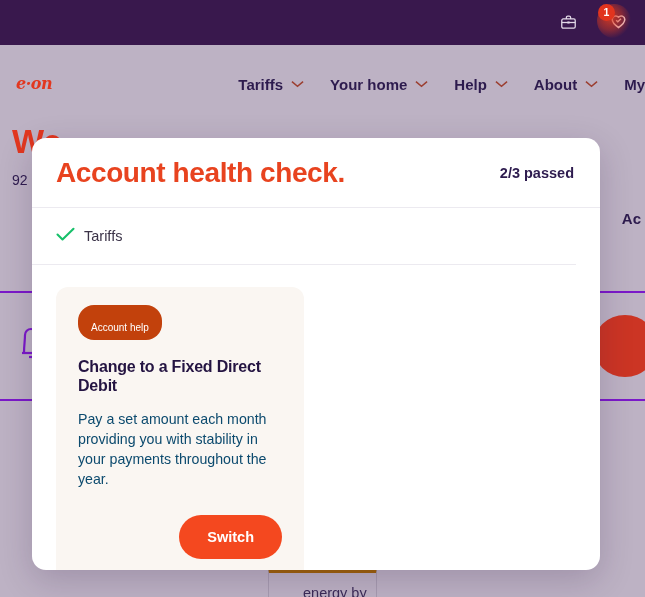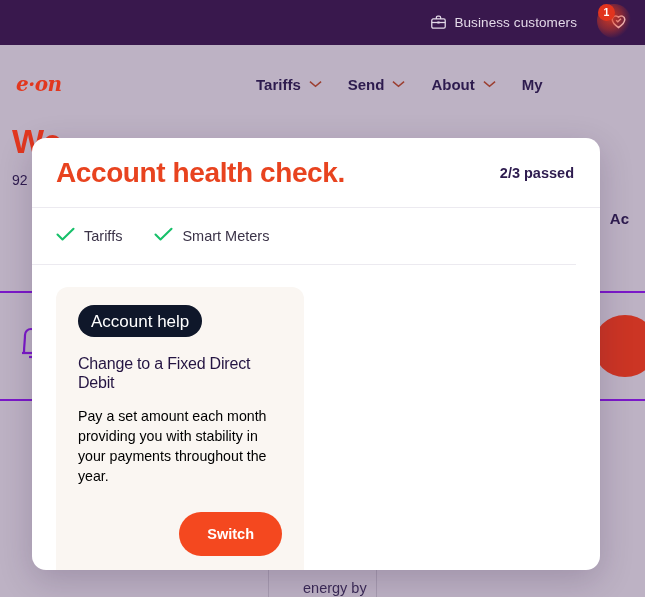--- a/index.html
+++ b/index.html
@@ -352,7 +352,6 @@
           <rect x="10" y="10.5" width="4" height="3" rx="1" fill="#e3d9e8" stroke="none"></rect>
         </svg>
       </span>
-      <span>Business customers</span>
     </a>
     <div class="heart-wrap">
       <span class="heart-glow"></span>

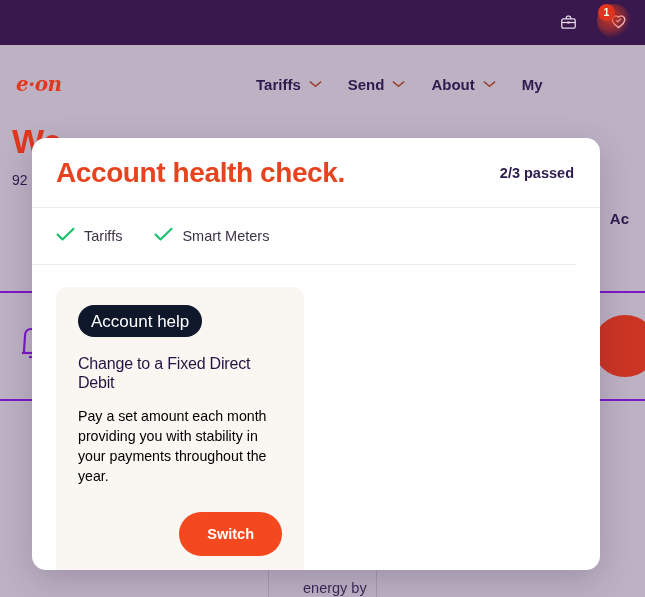--- a/index.html
+++ b/index.html
@@ -96,7 +96,7 @@
     font-style: italic;
     font-weight: bold;
     color: #e2371f;
-    font-size: 20px;
+    font-size: 16px;
     letter-spacing: -0.5px;
     line-height: 1;
     padding-left: 4px;

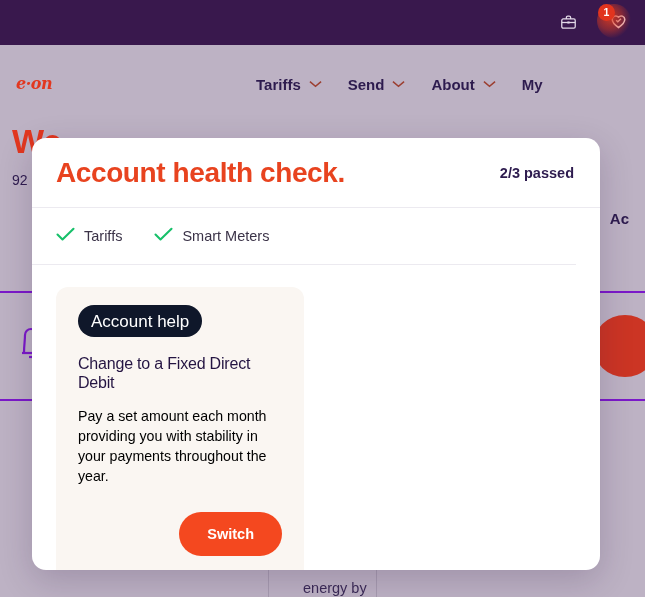--- a/index.html
+++ b/index.html
@@ -377,6 +377,12 @@
           </svg>
       </a>
       <a class="navlink">
+        <span>Your home</span>
+        <svg class="chev" viewBox="0 0 14 8" fill="none" stroke="#9c3f31" stroke-width="1.6">
+            <path d="M1 1.5L7 6.5L13 1.5"></path>
+          </svg>
+      </a>
+      <a class="navlink">
         <span>Send</span>
         <svg class="chev" viewBox="0 0 14 8" fill="none" stroke="#9c3f31" stroke-width="1.6">
             <path d="M1 1.5L7 6.5L13 1.5"></path>

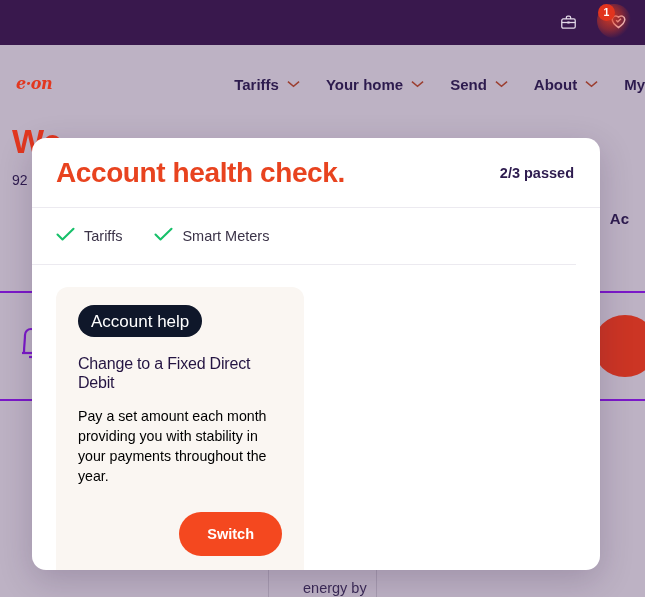--- a/index.html
+++ b/index.html
@@ -383,7 +383,7 @@
           </svg>
       </a>
       <a class="navlink">
-        <span>Send</span>
+        <span>Help</span>
         <svg class="chev" viewBox="0 0 14 8" fill="none" stroke="#9c3f31" stroke-width="1.6">
             <path d="M1 1.5L7 6.5L13 1.5"></path>
           </svg>

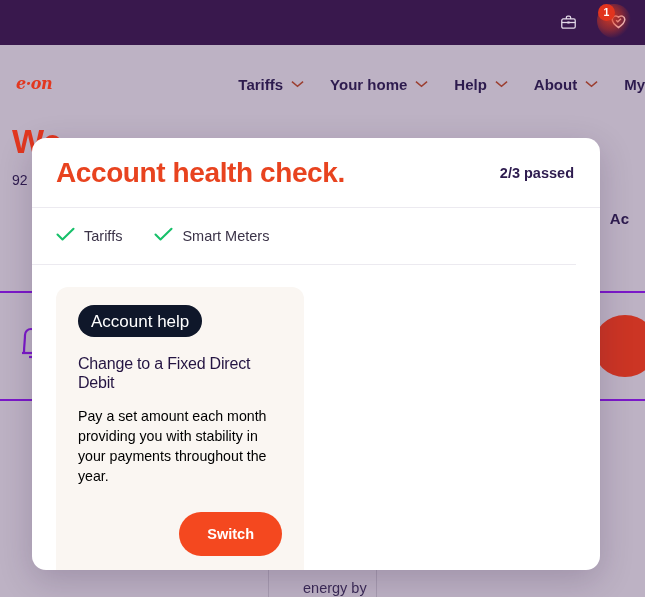--- a/index.html
+++ b/index.html
@@ -178,7 +178,7 @@
 
   .right-card-title {
     position: absolute;
-    right: 16px;
+    right: 4px;
     top: 210px;
     color: #2d1b4e;
     font-weight: bold;

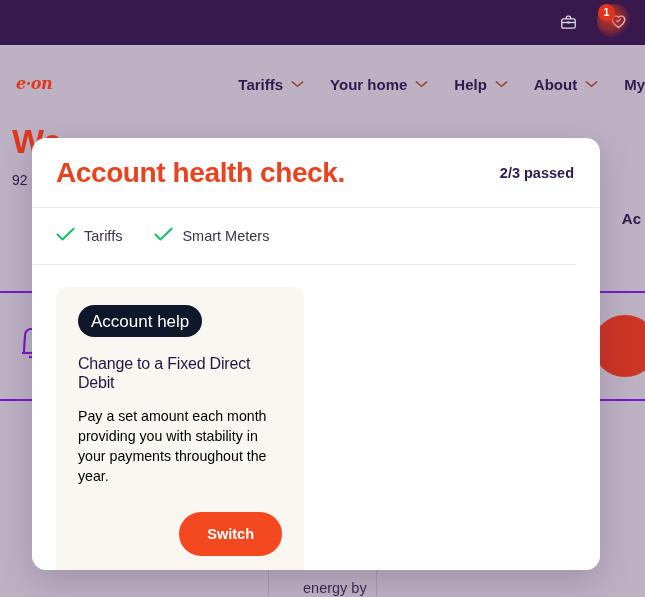--- a/index.html
+++ b/index.html
@@ -448,14 +448,6 @@
       </span>
       <span>Tariffs</span>
     </div>
-    <div class="check-item">
-      <span>
-        <svg width="19" height="15" viewBox="0 0 19 15" fill="none" stroke="#17c06a" stroke-width="2.1" stroke-linecap="round" stroke-linejoin="round">
-            <path d="M1.5 7.5L6.5 12.5L17.5 1.8"></path>
-          </svg>
-      </span>
-      <span>Smart Meters</span>
-    </div>
   </div>
 
   <div class="modal-body">

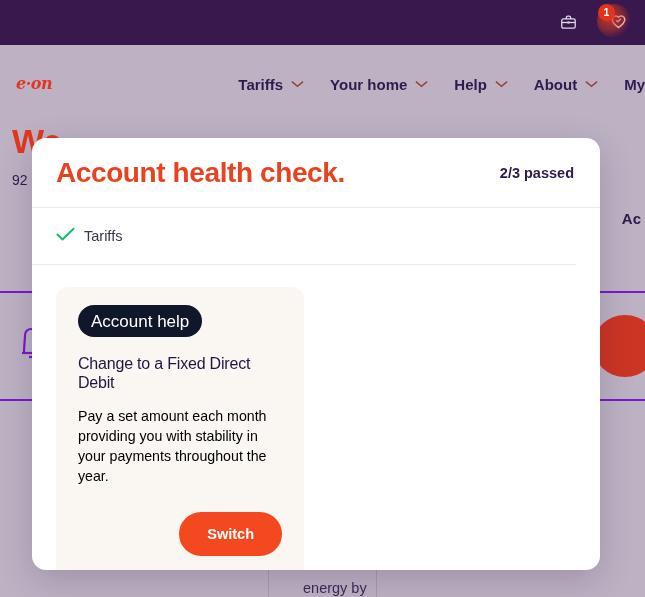--- a/index.html
+++ b/index.html
@@ -289,10 +289,10 @@
   }
   .tag {
     display: inline-block;
-    background: #0f172a;
+    background: #c2410c;
     color: #ffffff;
-    font-size: 17px;
-    padding: 8px 13px 7px;
+    font-size: 10px;
+    padding: 18px 13px 7px;
     border-radius: 16px;
     line-height: 1;
   }

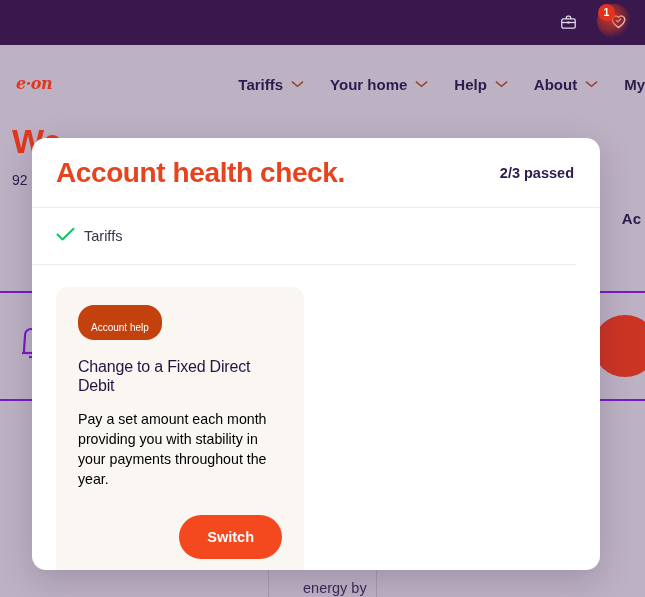--- a/index.html
+++ b/index.html
@@ -299,7 +299,7 @@
   .promo-title {
     color: #241442;
     font-size: 16px;
-    font-weight: normal;
+    font-weight: bold;
     margin: 17px 0 0 0;
     line-height: 1.2;
     letter-spacing: -.2px;

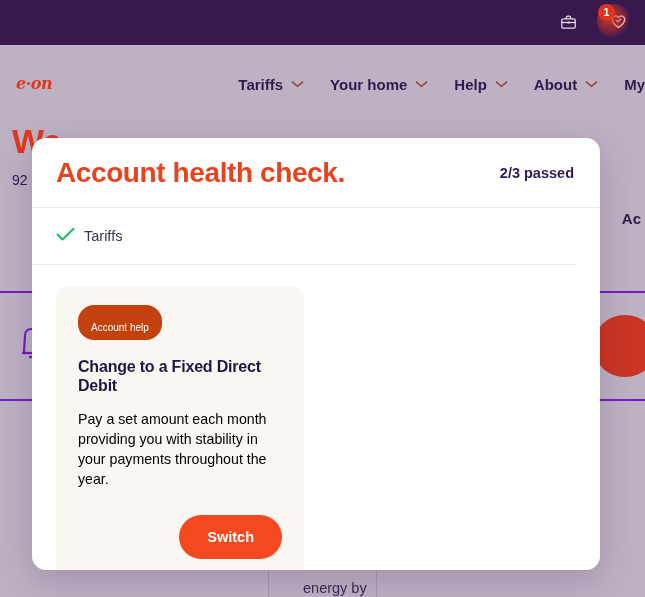--- a/index.html
+++ b/index.html
@@ -305,7 +305,7 @@
     letter-spacing: -.2px;
   }
   .promo-text {
-    color: #000000;
+    color: #0c4a6e;
     font-size: 14.2px;
     line-height: 20px;
     margin: 14px 0 0 0;

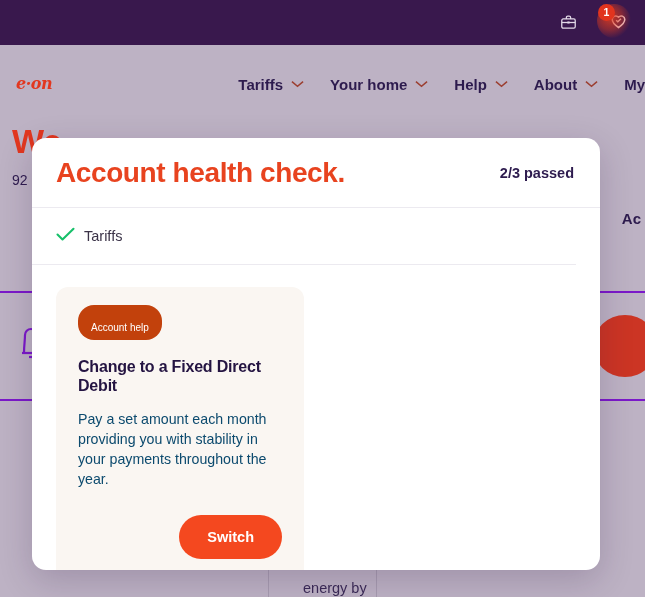--- a/index.html
+++ b/index.html
@@ -215,7 +215,7 @@
     bottom: 0;
     border-left: 1px solid #a79cb0;
     border-right: 1px solid #a79cb0;
-    border-top: 1px solid #a16207;
+    border-top: 6px solid #a16207;
     box-sizing: border-box;
     padding: 12px 0 0 34px;
     color: #3b2b57;

